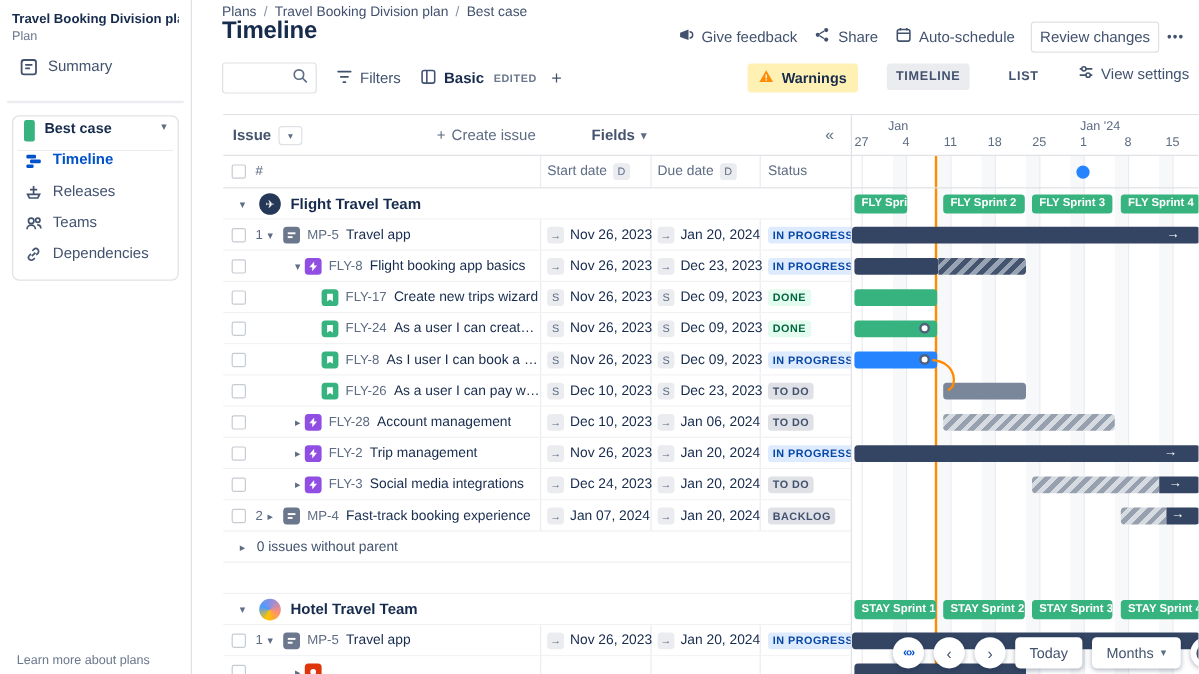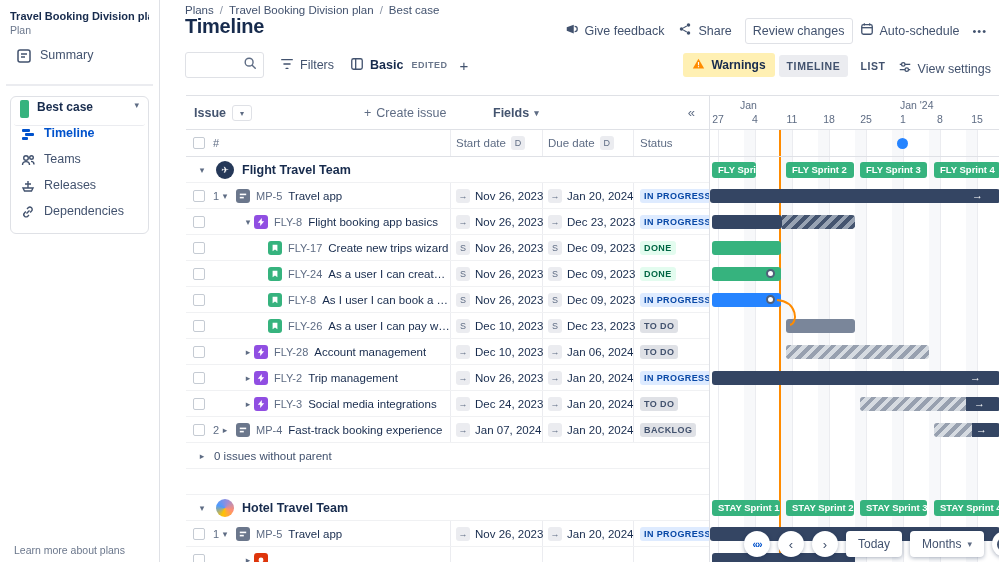--- a/index.html
+++ b/index.html
@@ -215,9 +215,6 @@
           </svg></span>
       <span>Share</span>
     </span>
-    <span class="h-btn boxed">
-      <span>Review changes</span>
-    </span>
     <span class="h-btn">
       <span><svg width="14" height="14" viewBox="0 0 16 16">
             <rect x="2" y="3" width="12" height="11" rx="2" fill="none" stroke="#42526E" stroke-width="1.5"></rect>
@@ -226,6 +223,9 @@
             <line x1="11" y1="1.5" x2="11" y2="4" stroke="#42526E" stroke-width="1.5"></line>
           </svg></span>
       <span>Auto-schedule</span>
+    </span>
+    <span class="h-btn boxed">
+      <span>Review changes</span>
     </span>
     <span class="more-btn">•••</span>
   </div>

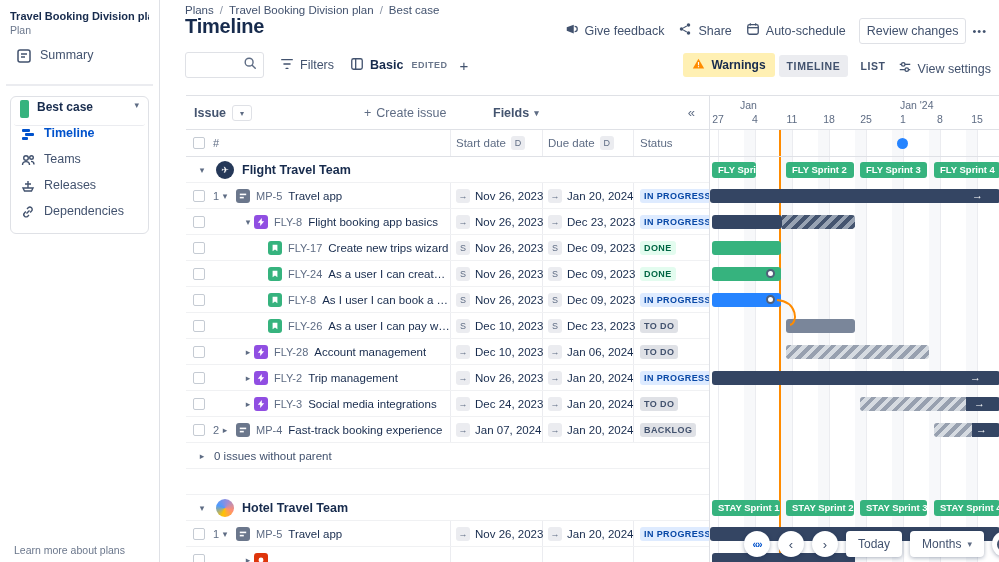--- a/index.html
+++ b/index.html
@@ -41,7 +41,7 @@
 .view-name{color:#172B4D;font-weight:600}
 .view-badge{font-size:9px;font-weight:700;color:#6B778C;letter-spacing:.5px;margin-left:2px}
 .plus-btn{margin-left:12px;font-size:15px;color:#42526E;cursor:pointer}
-.toolbar-right{margin-left:auto;display:flex;align-items:flex-end;gap:4px}
+.toolbar-right{margin-left:auto;display:flex;align-items:flex-start;gap:24px}
 .warnings-pill{display:flex;align-items:center;gap:6px;background:#FFF0B3;border-radius:3px;padding:4px 9px;font-size:12px;font-weight:600;color:#172B4D;cursor:pointer}
 .seg{font-size:10.5px;font-weight:700;letter-spacing:.6px;color:#42526E;padding:5px 8px;border-radius:3px;cursor:pointer}
 .seg.active{background:#EBECF0}

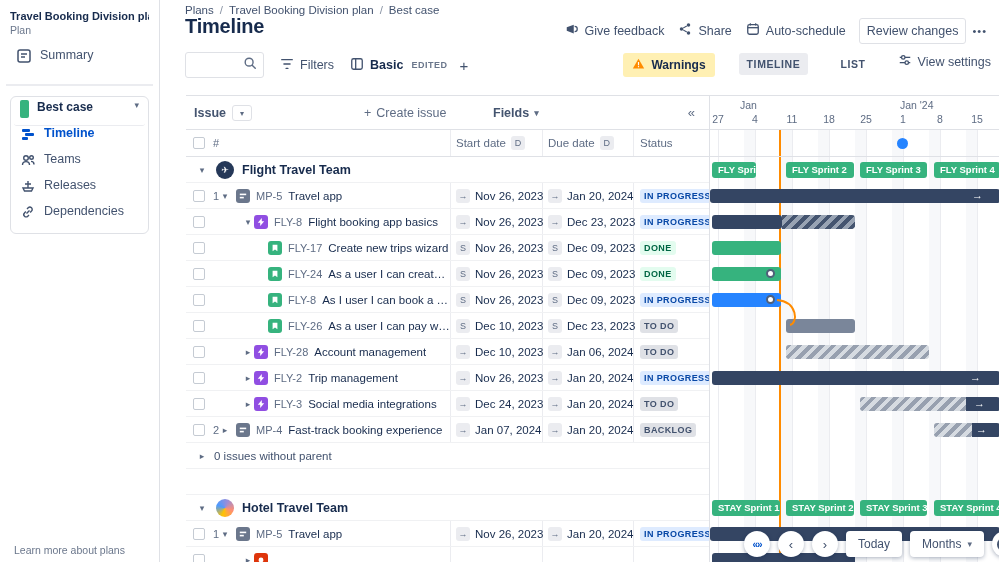--- a/index.html
+++ b/index.html
@@ -156,6 +156,15 @@
       <div class="side-row">
         <span class="sicon">
             <svg width="16" height="16" viewBox="0 0 16 16">
+              <path d="M3 10h10l-1.5 3h-7L3 10z" fill="none" stroke="#42526E" stroke-width="1.4"></path>
+              <path d="M8 3v7M5 6h6" stroke="#42526E" stroke-width="1.4"></path>
+            </svg>
+          </span>
+        <span>Releases</span>
+      </div>
+      <div class="side-row">
+        <span class="sicon">
+            <svg width="16" height="16" viewBox="0 0 16 16">
               <circle cx="6" cy="6" r="2.3" fill="none" stroke="#42526E" stroke-width="1.4"></circle>
               <path d="M2.5 13c0-2 1.6-3.4 3.5-3.4S9.5 11 9.5 13" fill="none" stroke="#42526E" stroke-width="1.4"></path>
               <circle cx="11.5" cy="5.5" r="1.8" fill="none" stroke="#42526E" stroke-width="1.4"></circle>
@@ -163,15 +172,6 @@
             </svg>
           </span>
         <span>Teams</span>
-      </div>
-      <div class="side-row">
-        <span class="sicon">
-            <svg width="16" height="16" viewBox="0 0 16 16">
-              <path d="M3 10h10l-1.5 3h-7L3 10z" fill="none" stroke="#42526E" stroke-width="1.4"></path>
-              <path d="M8 3v7M5 6h6" stroke="#42526E" stroke-width="1.4"></path>
-            </svg>
-          </span>
-        <span>Releases</span>
       </div>
       <div class="side-row">
         <span class="sicon">

